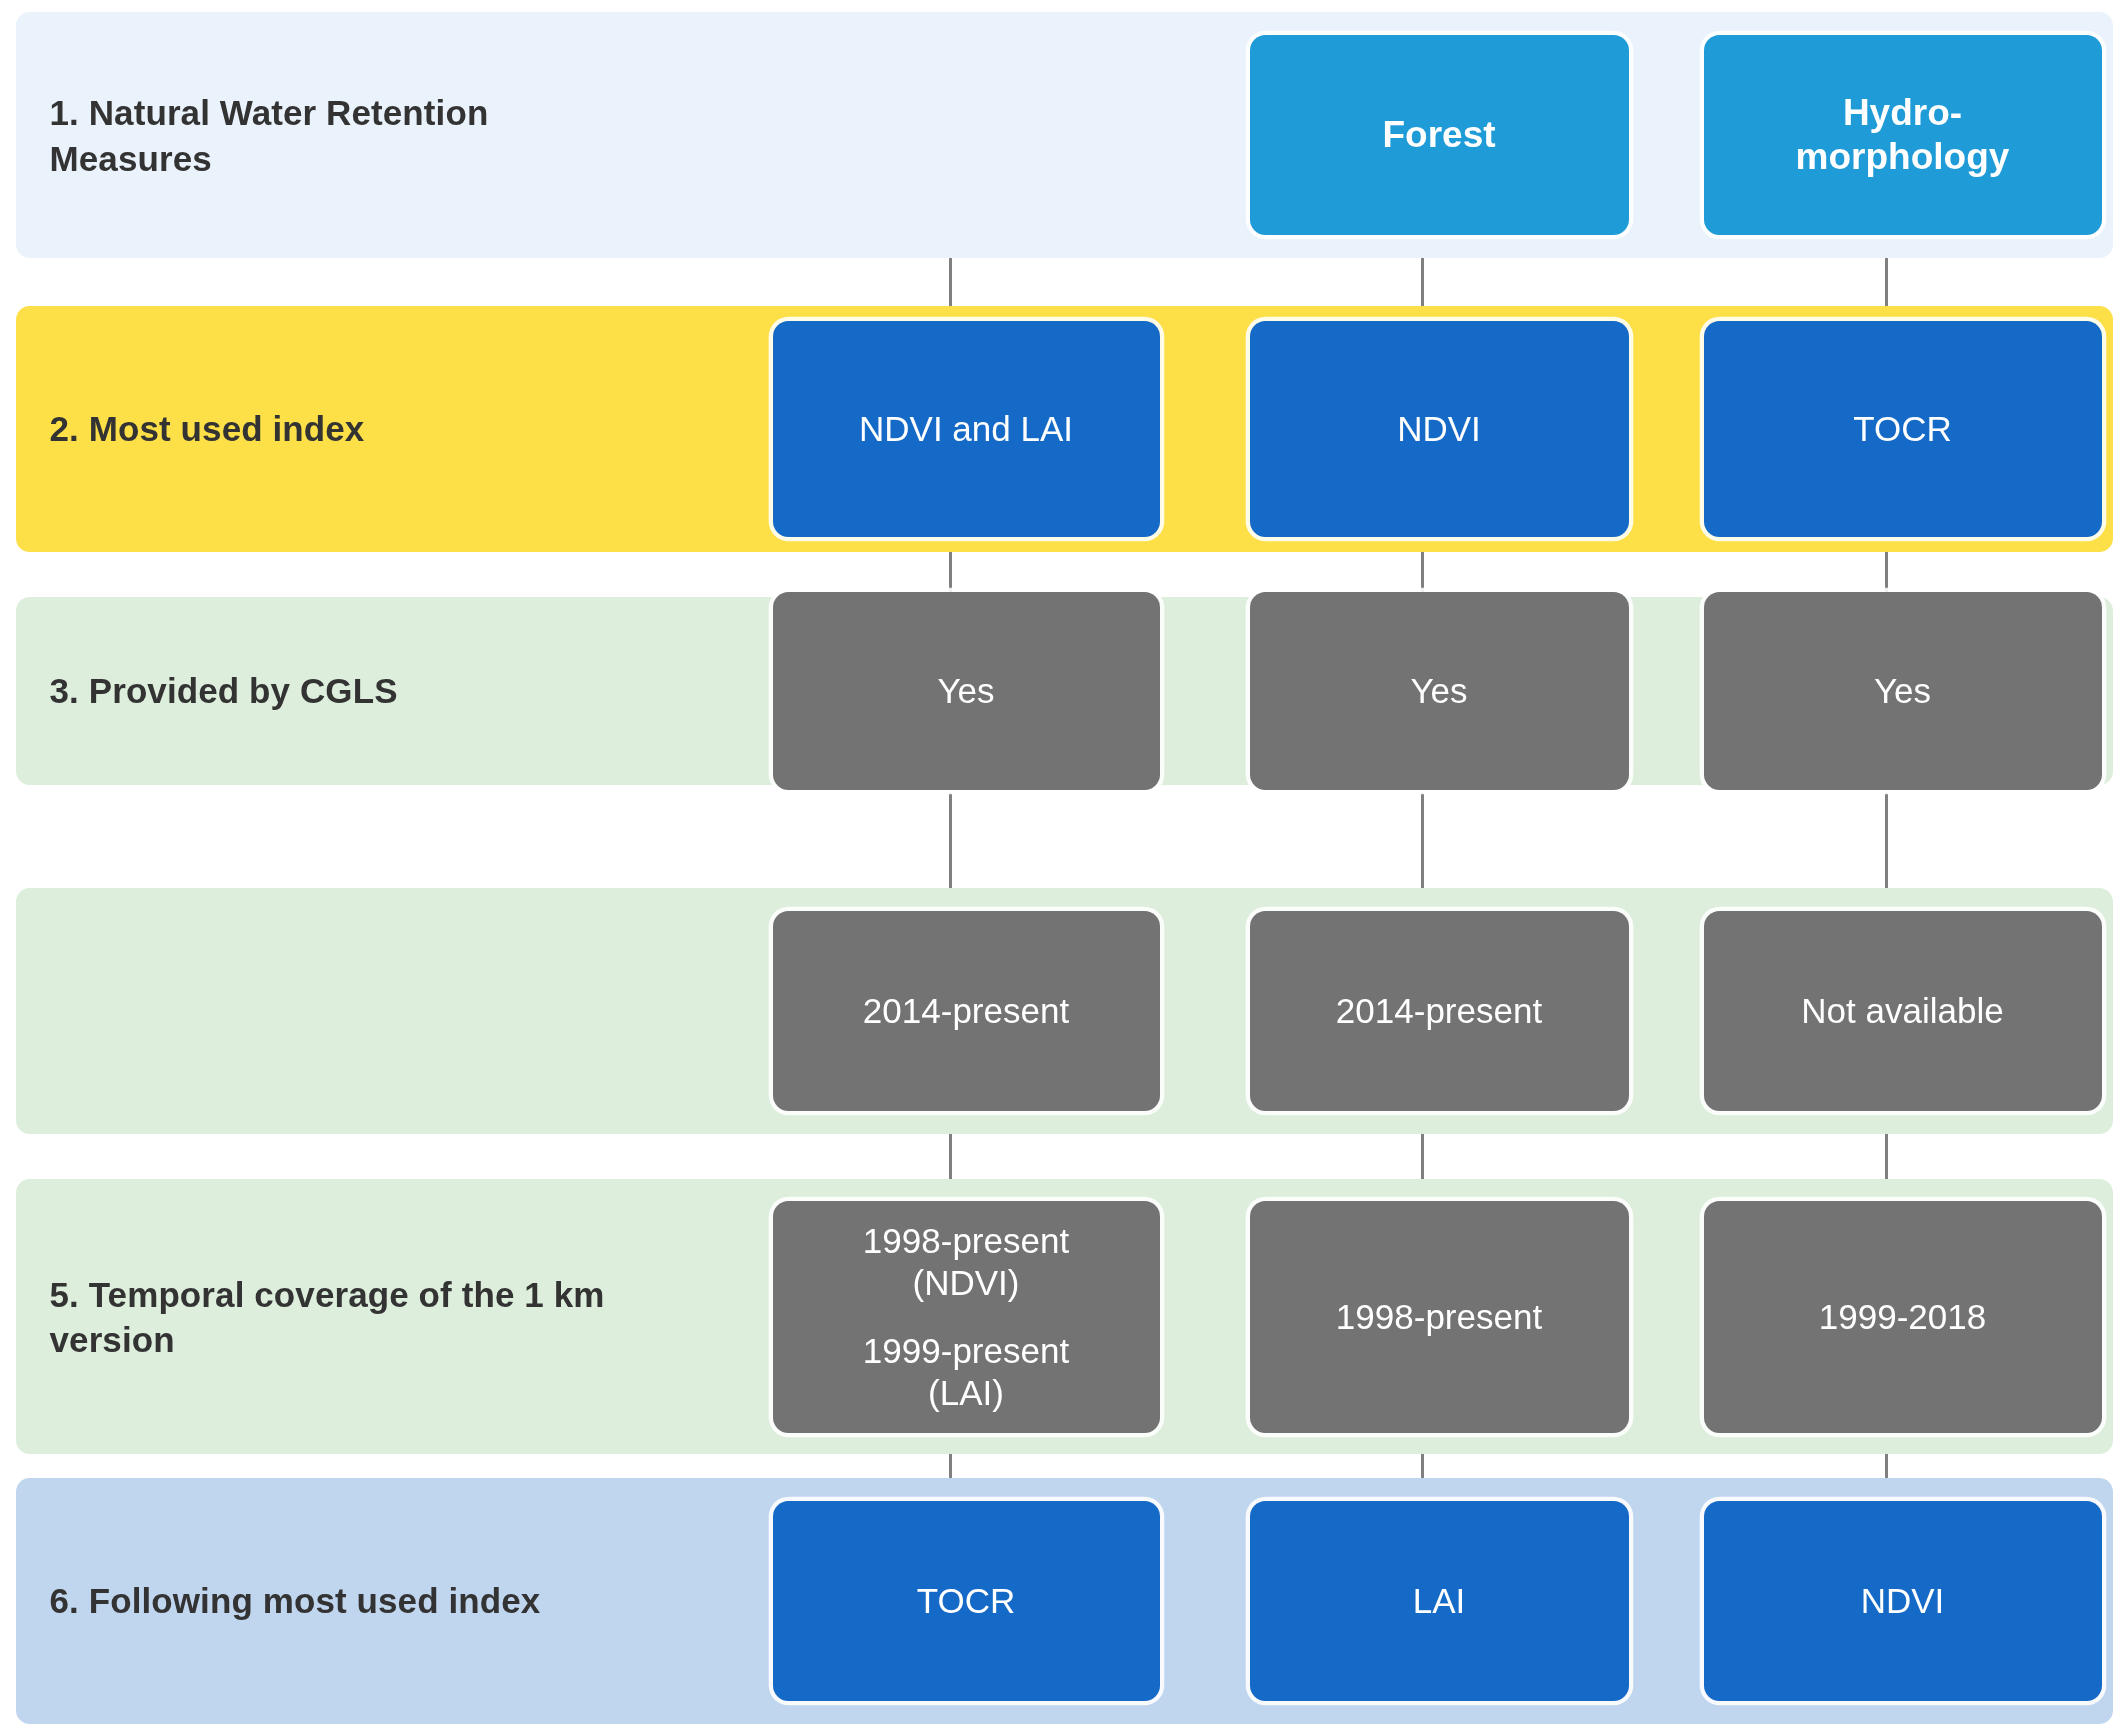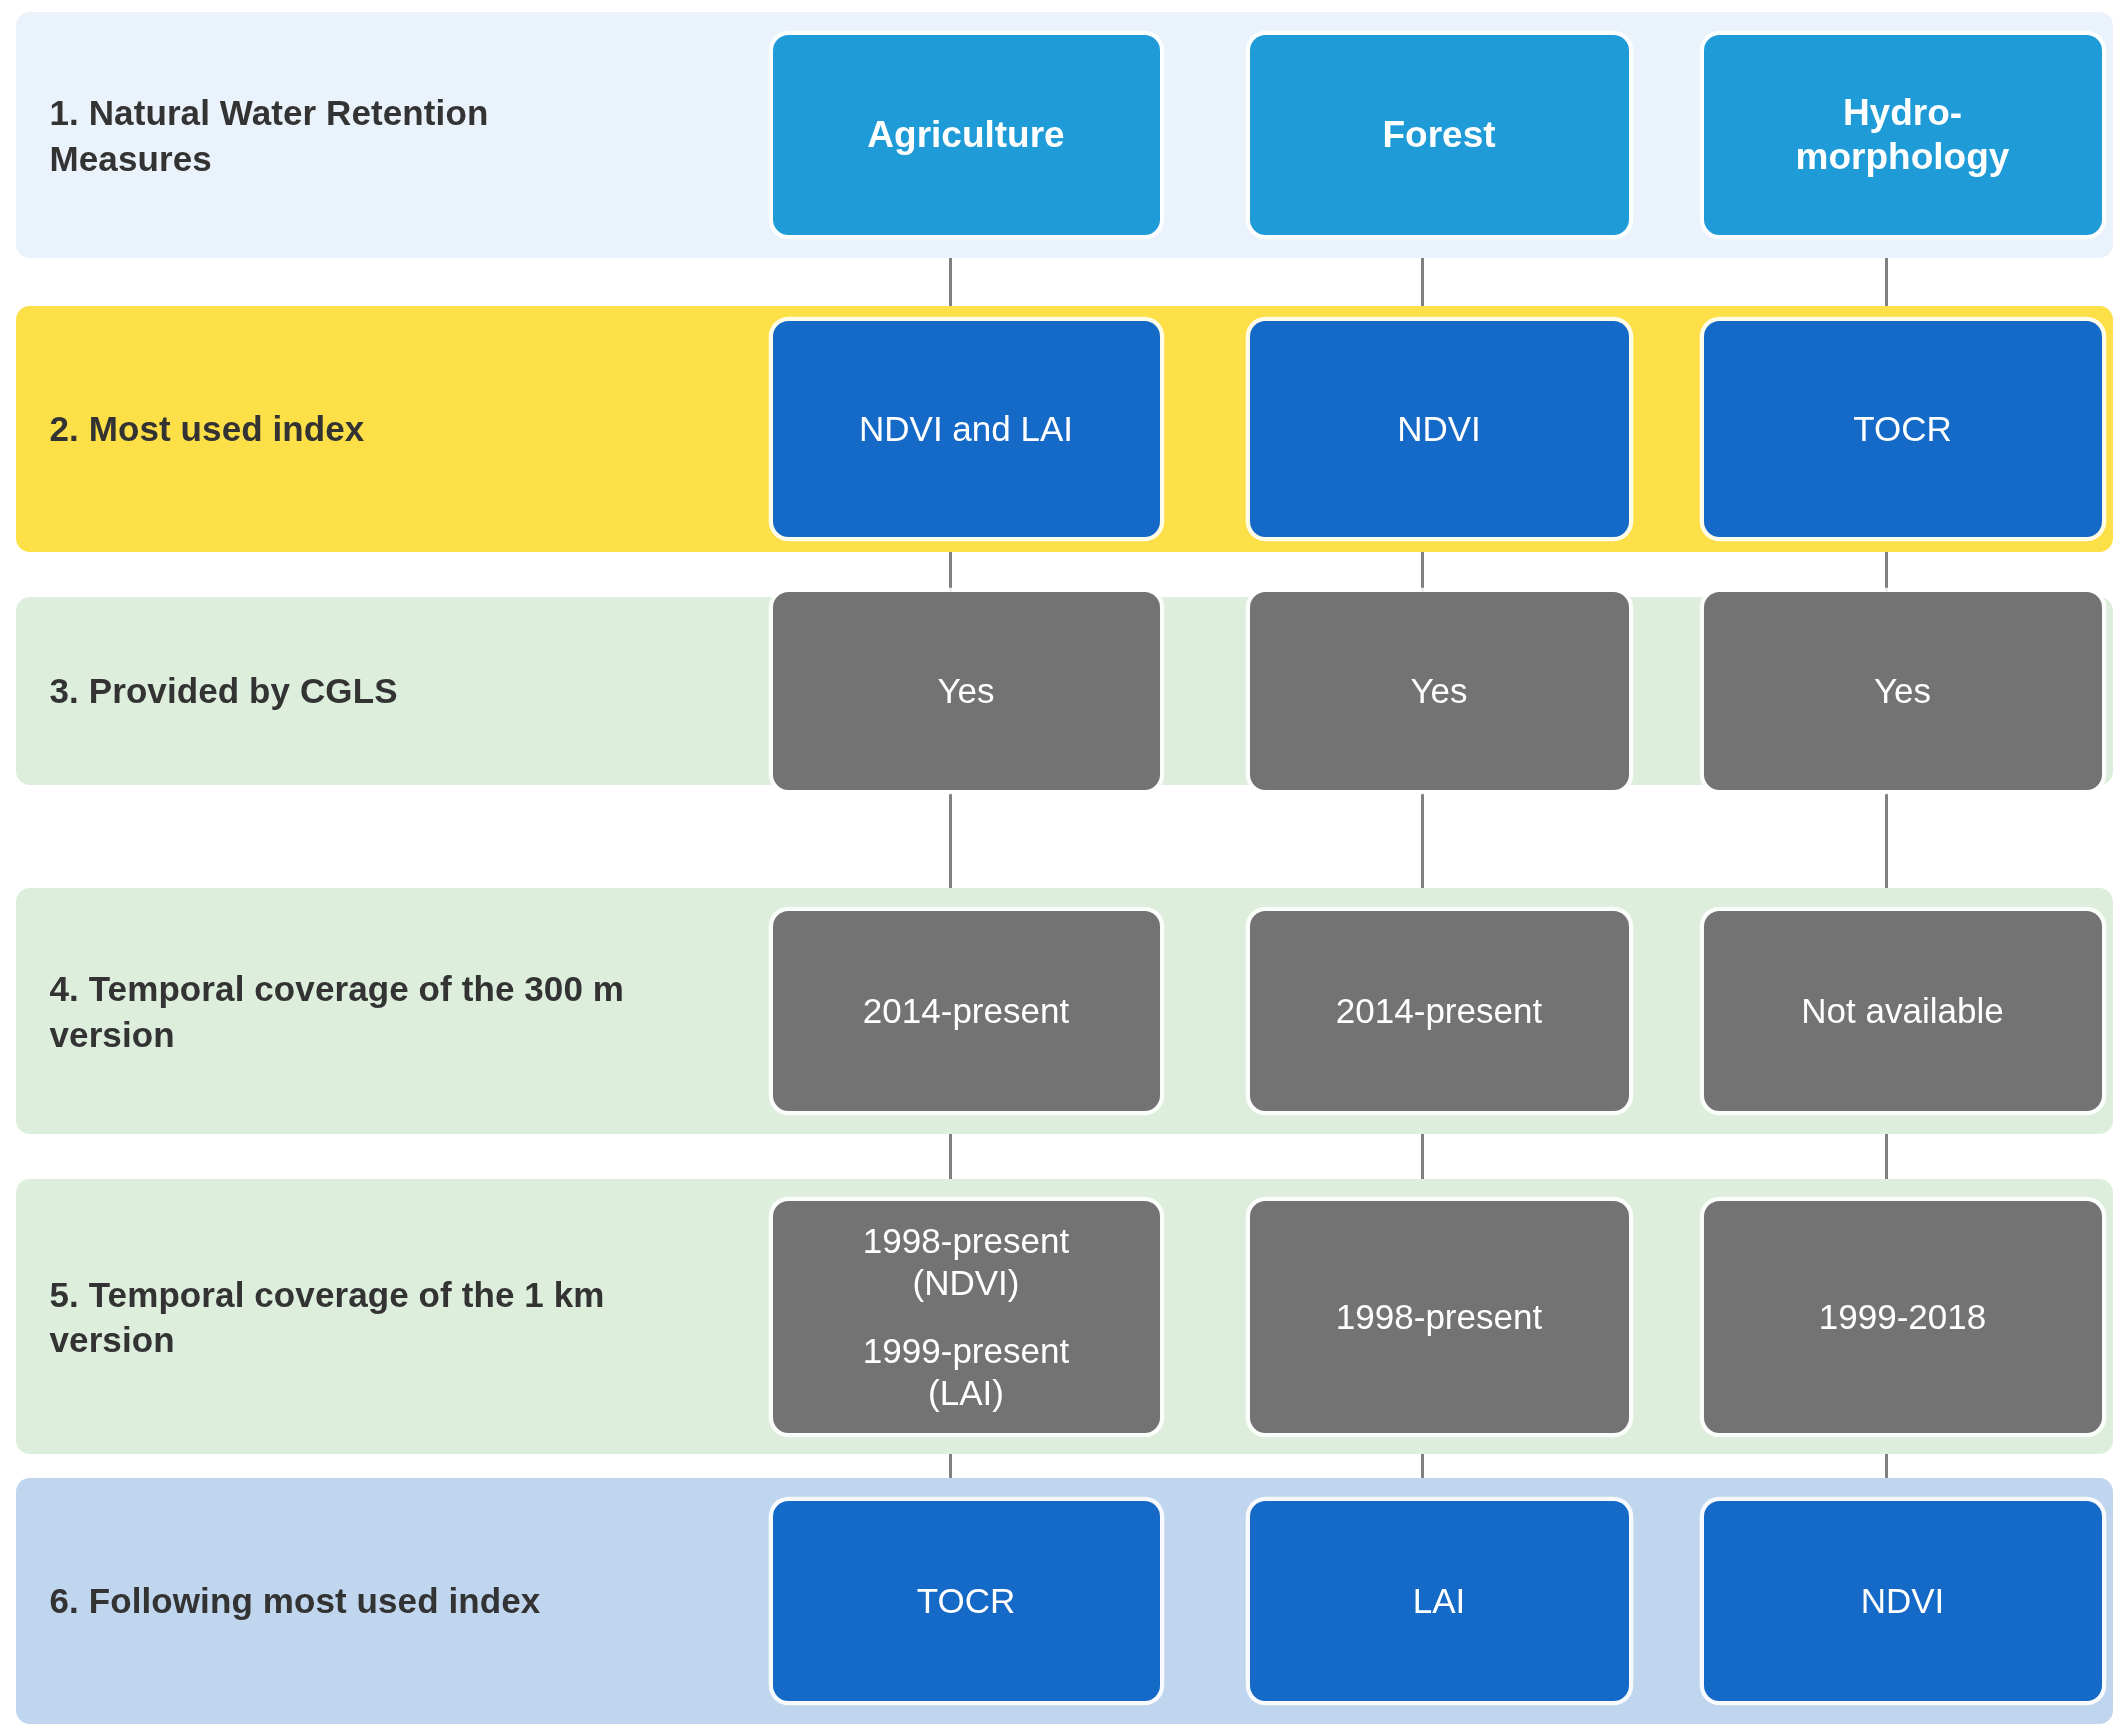--- a/index.html
+++ b/index.html
@@ -155,9 +155,6 @@
 
   <div id="band-1" class="band band-paleblue">
     <div class="band-label">1. Natural Water Retention Measures</div>
-    <div class="cell cell-cyan col-0">
-      <span class="line">Agriculture</span>
-    </div>
     <div class="cell cell-cyan col-2">
       <span class="line">Hydro-</span>
       <span class="line">morphology</span>

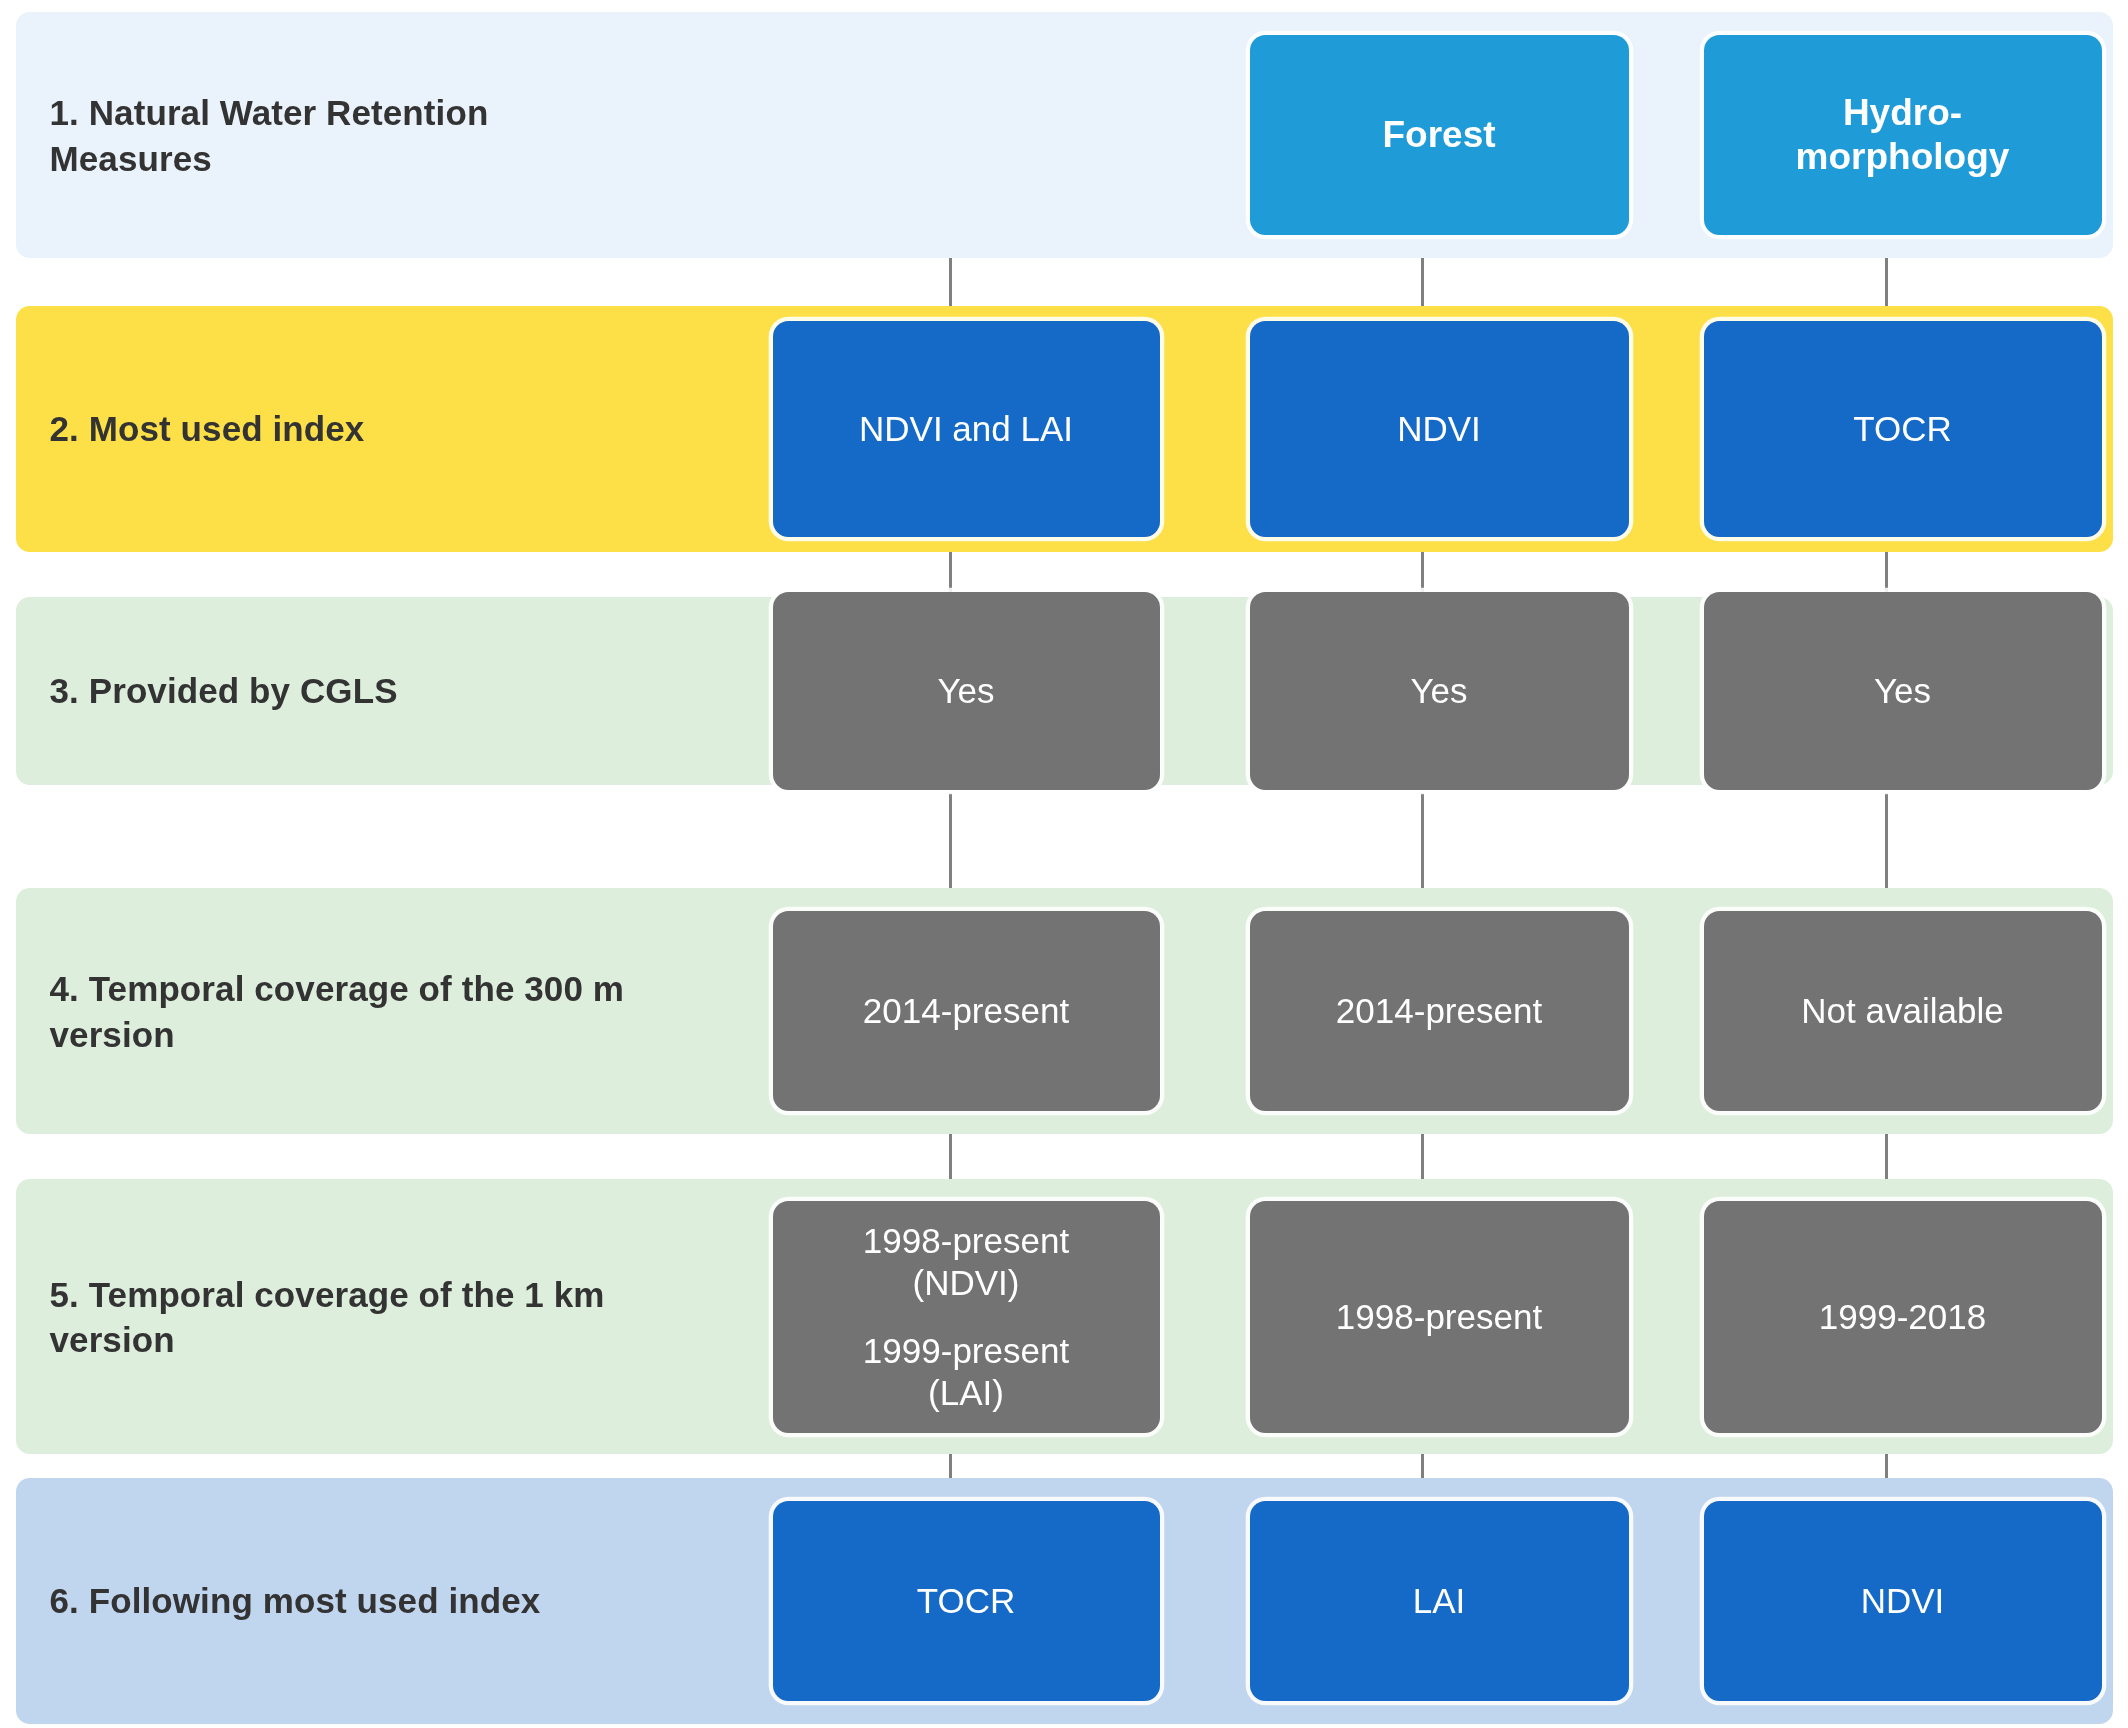--- a/index.html
+++ b/index.html
@@ -191,7 +191,6 @@
   </div>
 
   <div id="band-4" class="band band-palegreen">
-    <div class="band-label">4. Temporal coverage of the 300 m version</div>
     <div class="cell cell-green col-0">
       <span class="line">2014-present</span>
     </div>

